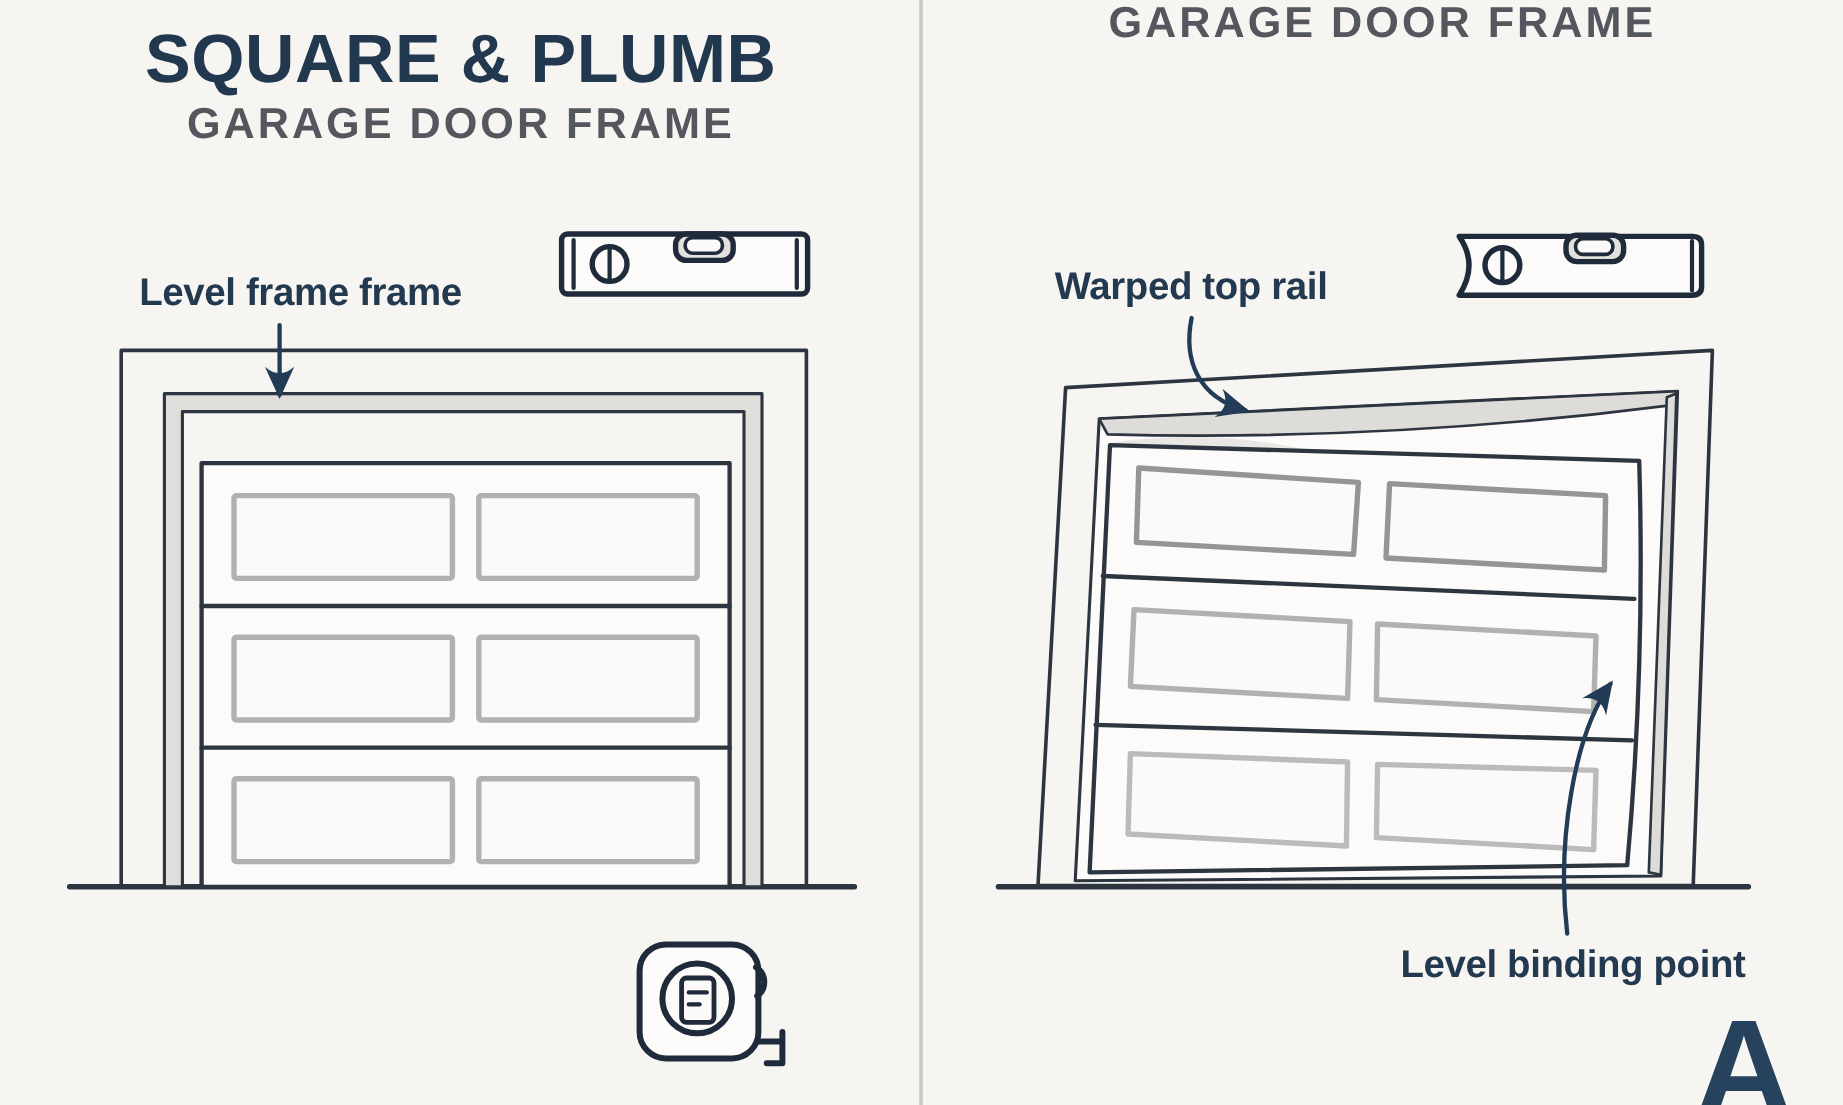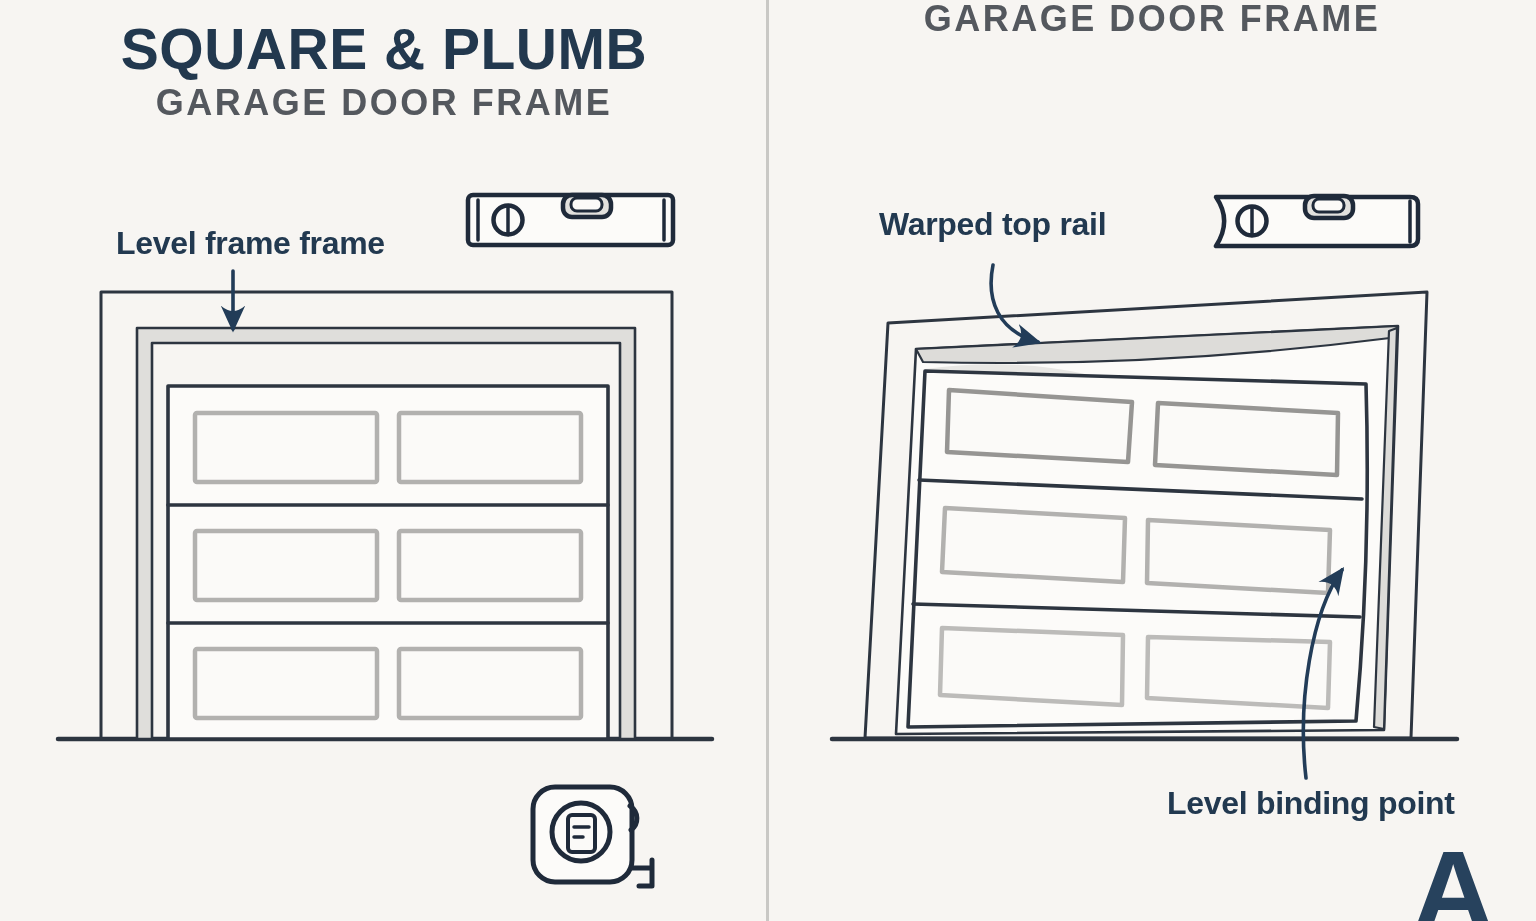--- a/index.html
+++ b/index.html
@@ -24,7 +24,7 @@
     color:#223950; letter-spacing:-0.3px; white-space:nowrap;
   }
   #callout-level    { left:116px;  top:225px; }
-  #callout-warped   { left:879px;  top:206px; }
+  #callout-warped   { left:879px;  top:220px; }
   #callout-binding  { left:1167px; top:785px; }
   .watermark {
     position:absolute; left:1412px; top:834px;

